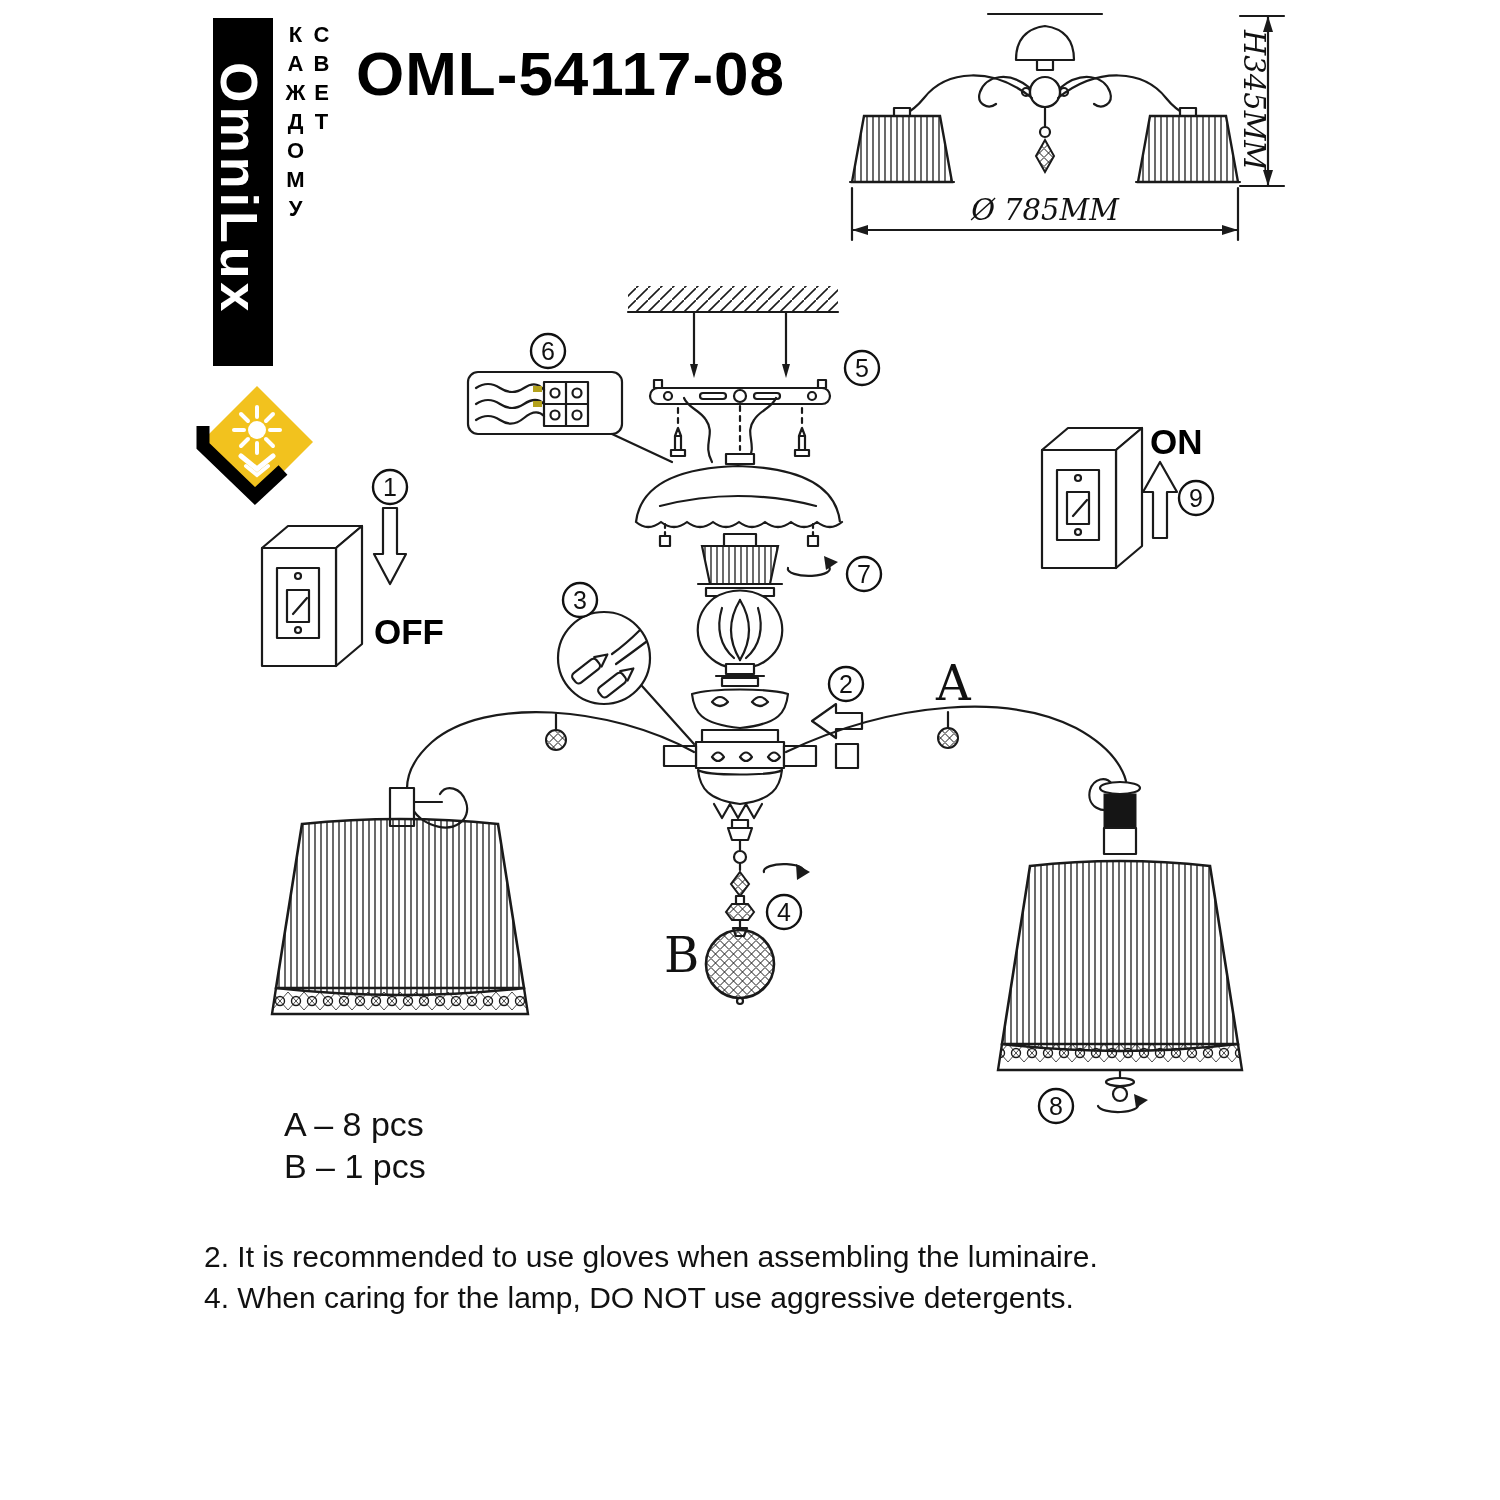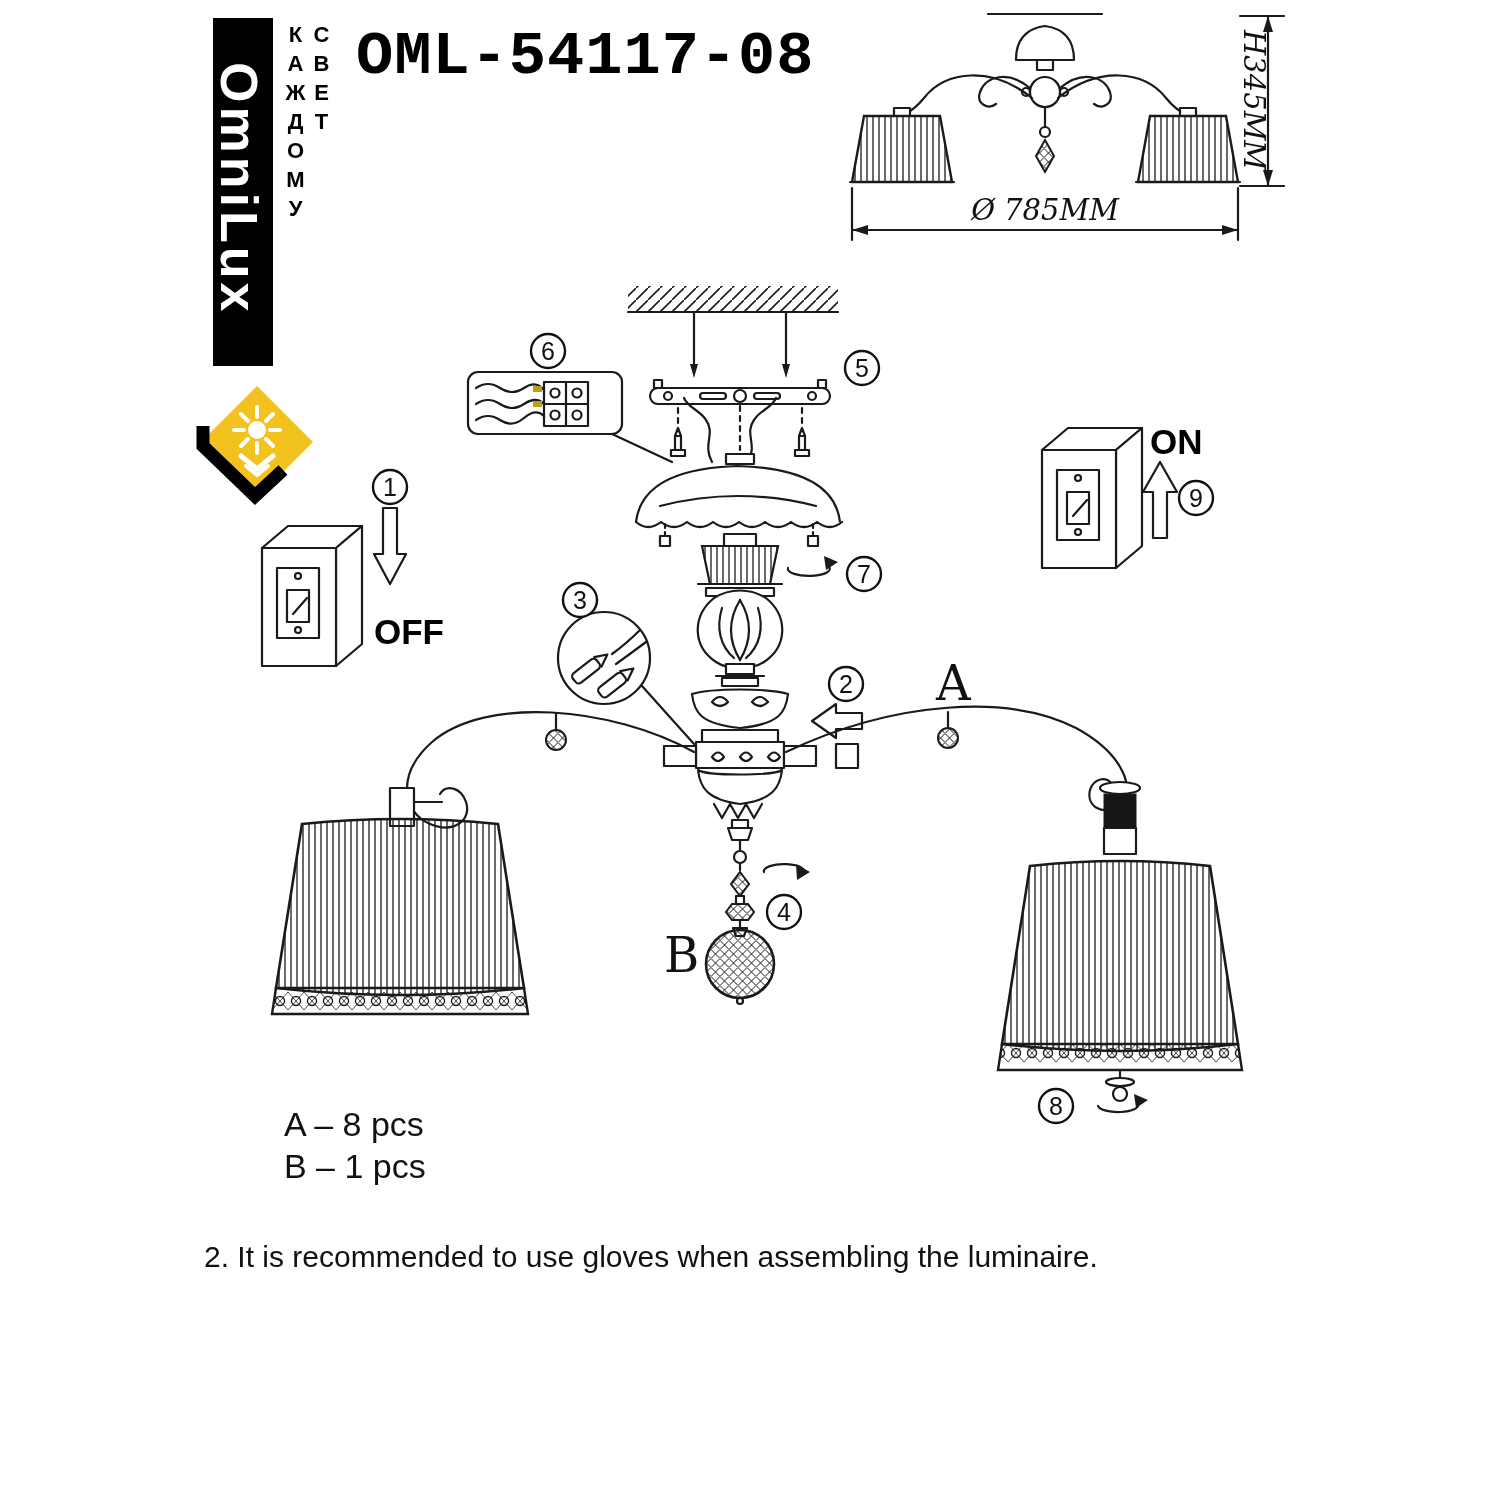--- a/index.html
+++ b/index.html
@@ -5,8 +5,8 @@
   html,body{margin:0;padding:0;background:#fff;}
   .page{position:relative;width:1500px;height:1500px;background:#ffffff;overflow:hidden;
         font-family:"Liberation Sans",sans-serif;color:#111;}
-  .title{position:absolute;left:356px;top:21px;font-size:62px;font-weight:bold;
-         letter-spacing:1px;color:#000;white-space:nowrap;font-family:Liberation Mono, monospace;}
+  .title{position:absolute;left:356px;top:38px;font-size:62px;font-weight:bold;
+         letter-spacing:1px;color:#000;white-space:nowrap;}
   
   .logo-box{position:absolute;left:213px;top:18px;width:60px;height:348px;background:#000;}
   .logo-brand{position:absolute;left:56px;top:44px;transform-origin:0 0;transform:rotate(90deg);

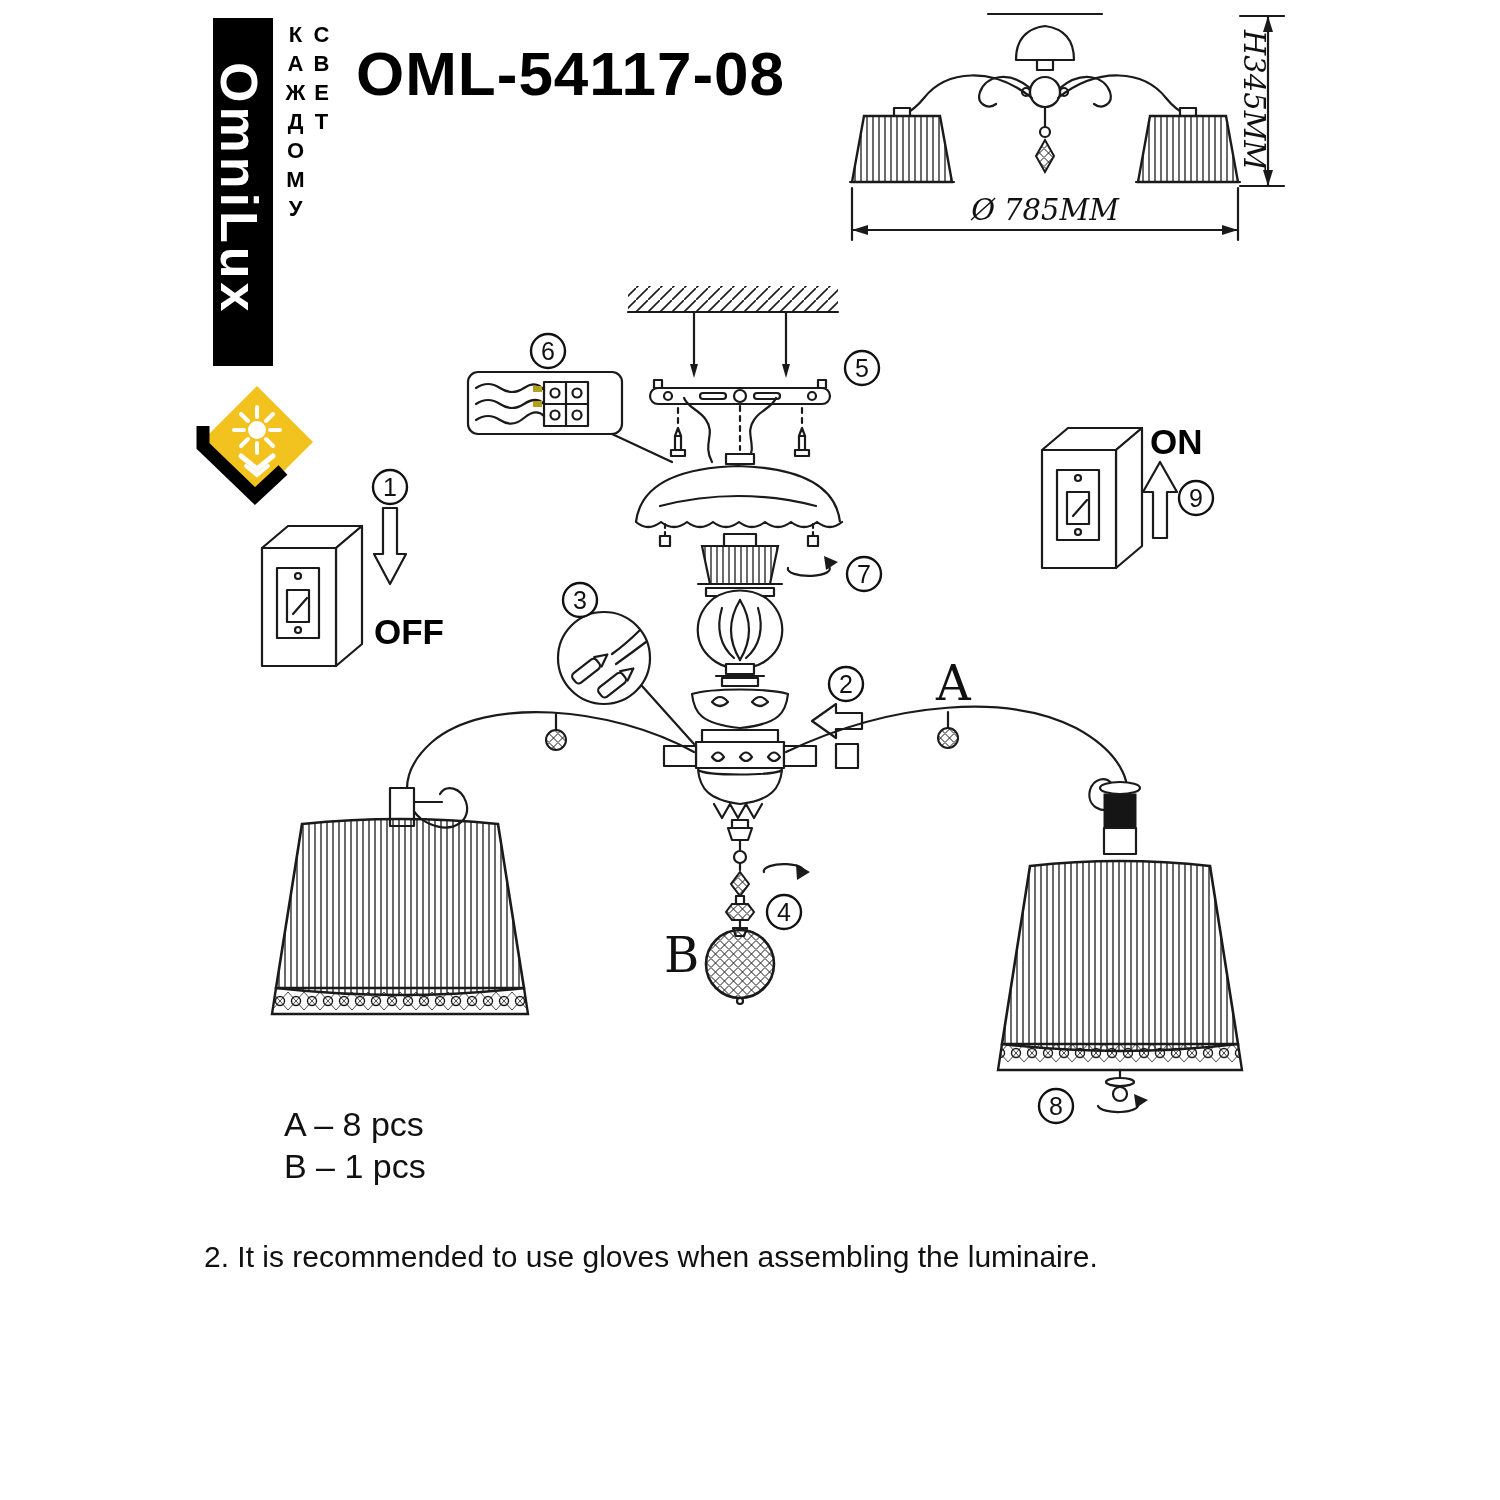--- a/index.html
+++ b/index.html
@@ -351,6 +351,7 @@
 
   <div class="instructions">
     <p>2. It is recommended to use gloves when assembling the luminaire.</p>
+    <p>4. When caring for the lamp, DO NOT use aggressive detergents.</p>
   </div>
 
 </div>

